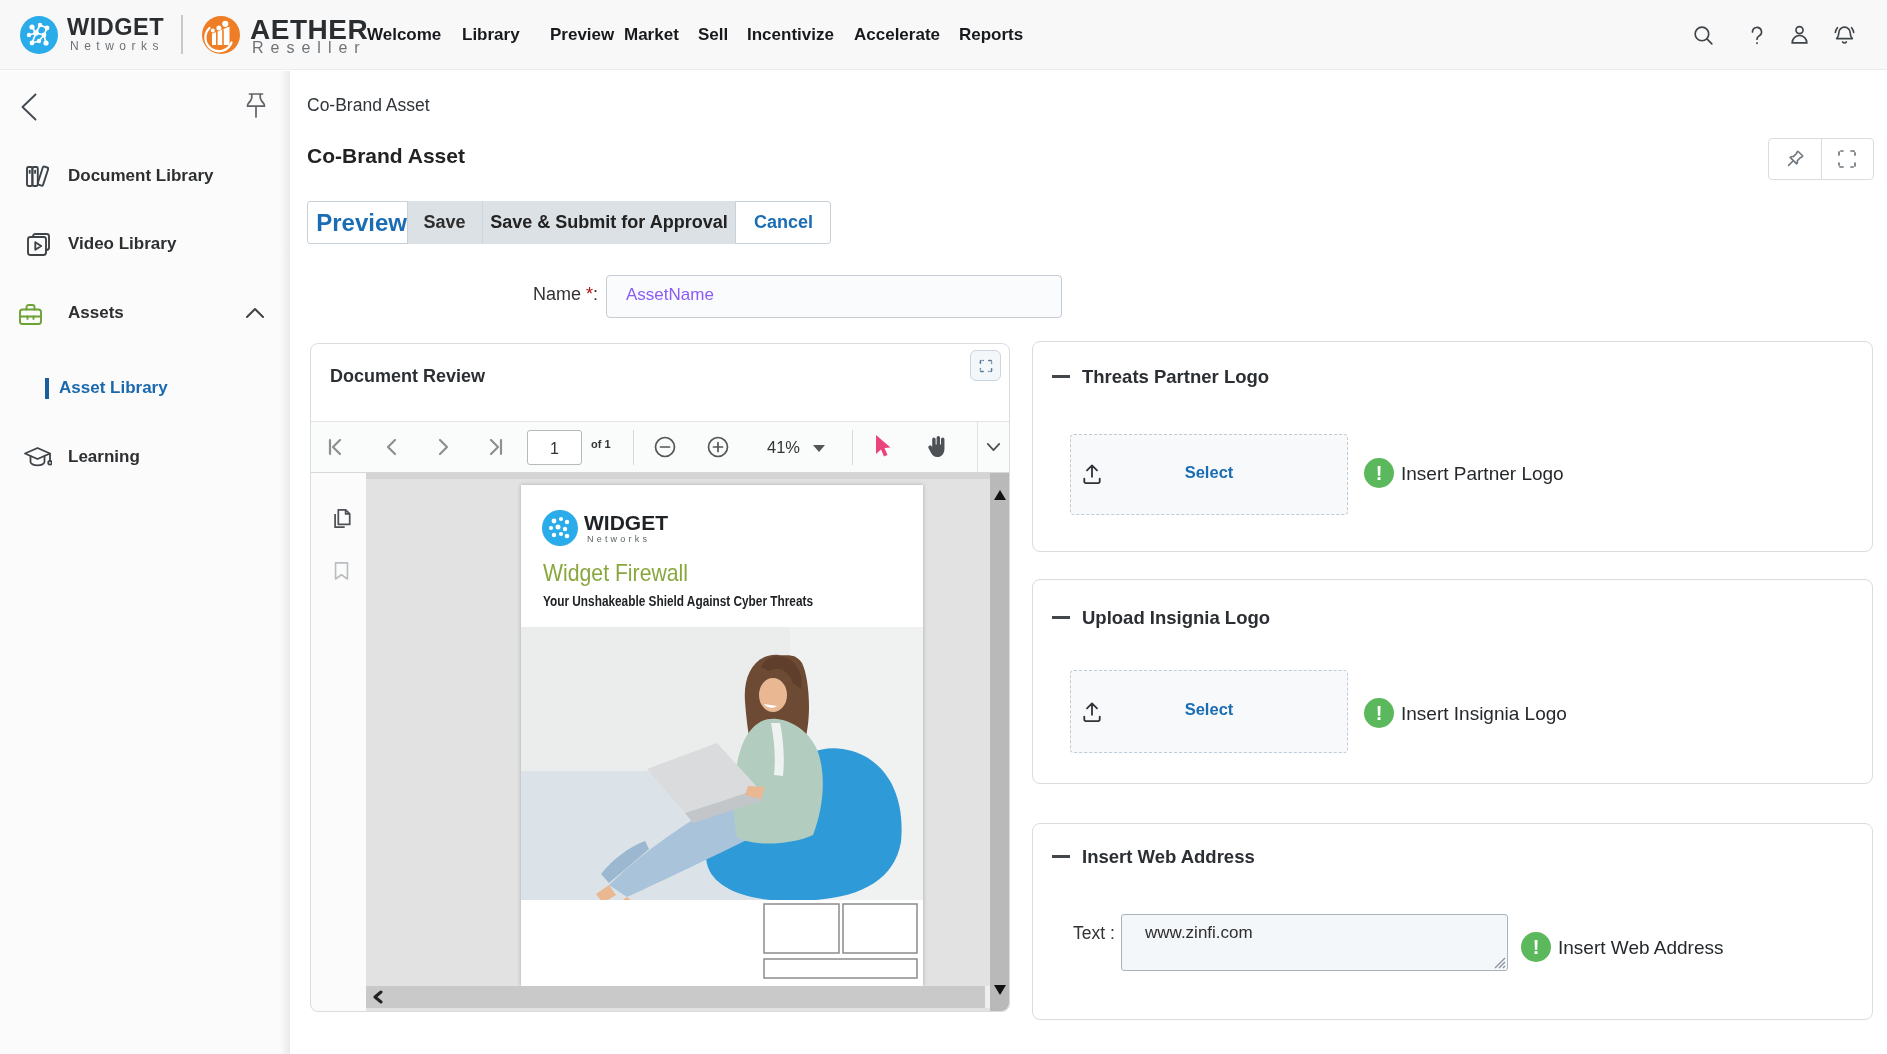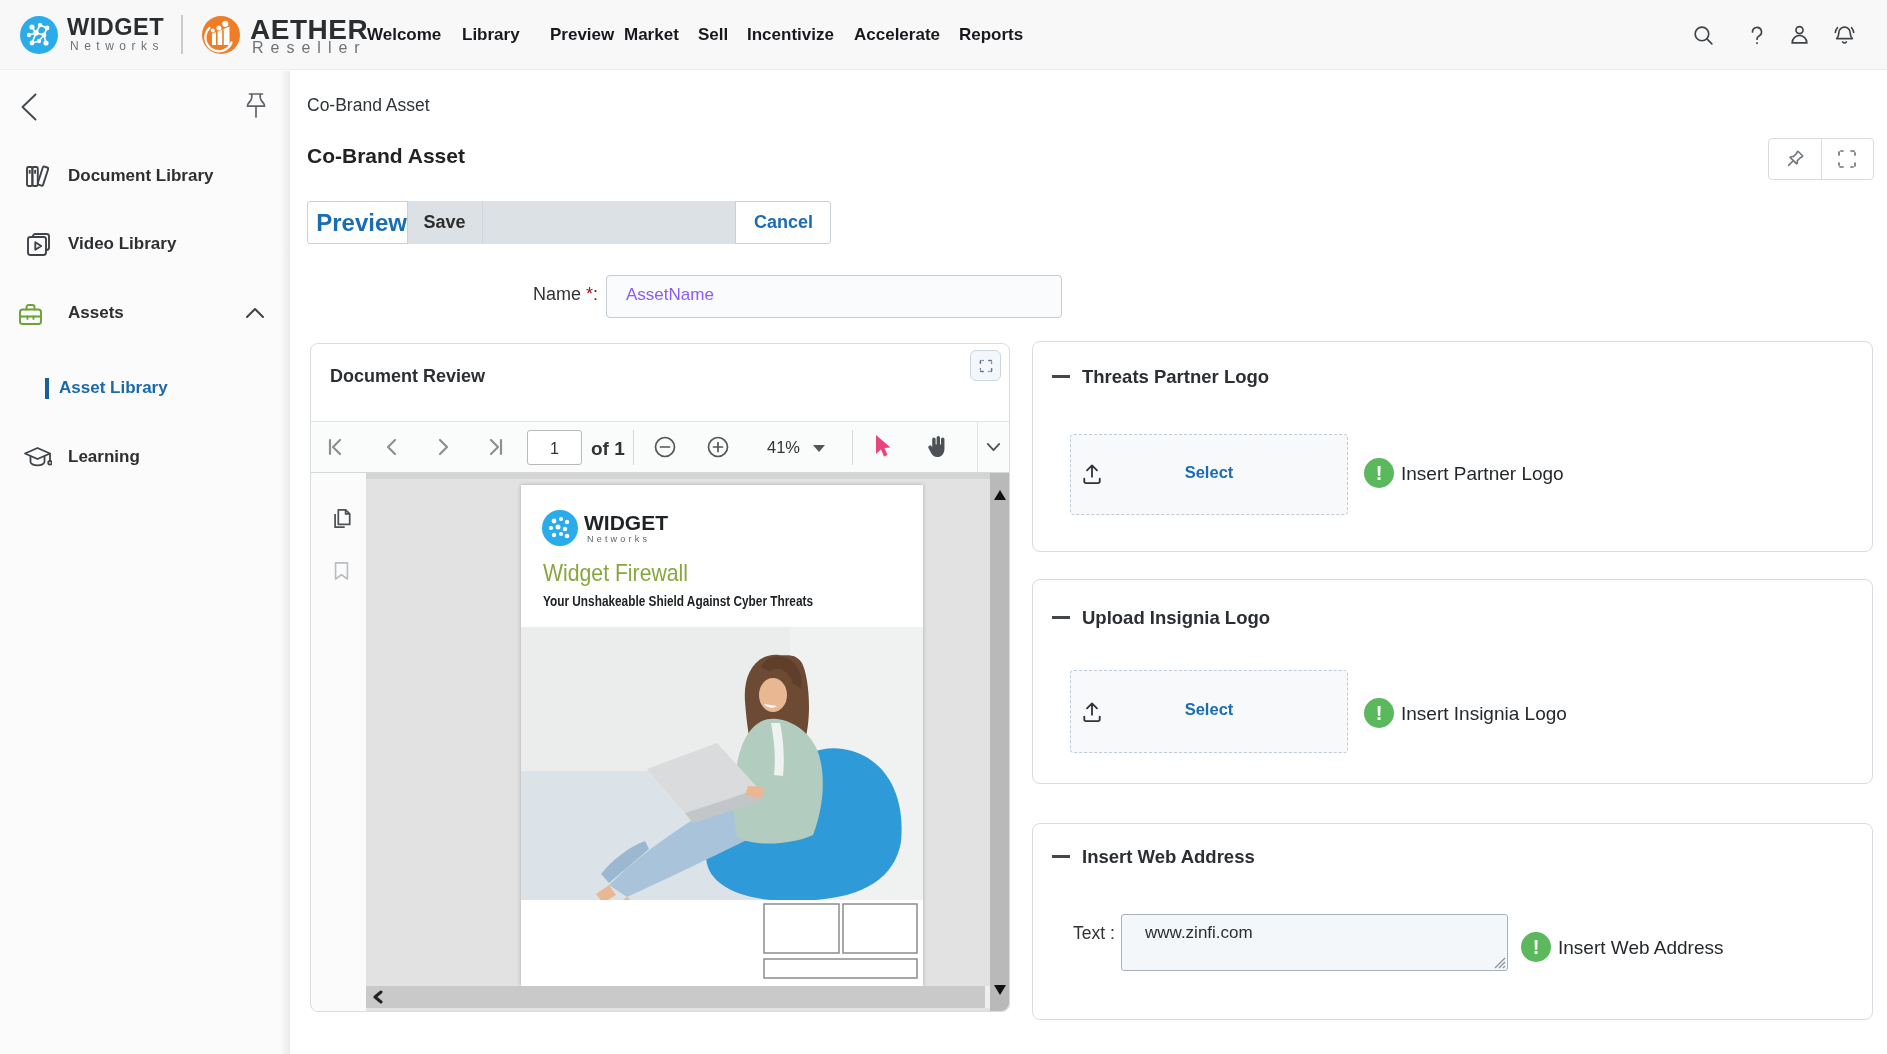--- a/index.html
+++ b/index.html
@@ -153,6 +153,7 @@
   <div class="abs" style="left:482px;top:201px;width:254px;height:43px;background:#dce1e5;border-left:1px solid #cfd6db;border-right:1px solid #c9d1d8"></div>
   <div class="abs" style="left:307px;top:201px;width:100px;height:51px;line-height:43px;text-align:right;font-size:24px;font-weight:600;color:#1a6db4">Preview</div>
   <div class="abs" style="left:407px;top:201px;width:75px;height:43px;line-height:43px;text-align:center;font-size:18px;font-weight:600;color:#2e2e2e">Save</div>
+  <div class="abs" style="left:482px;top:201px;width:254px;height:43px;line-height:43px;text-align:center;font-size:18px;font-weight:700;color:#222">Save &amp; Submit for Approval</div>
   <div class="abs" style="left:736px;top:201px;width:95px;height:43px;line-height:43px;text-align:center;font-size:18px;font-weight:600;color:#1a6db4">Cancel</div>
 
   <div class="abs" style="left:400px;top:284px;width:198px;text-align:right;font-size:18px;color:#333">Name <span style="color:#b01212">*</span>:</div>

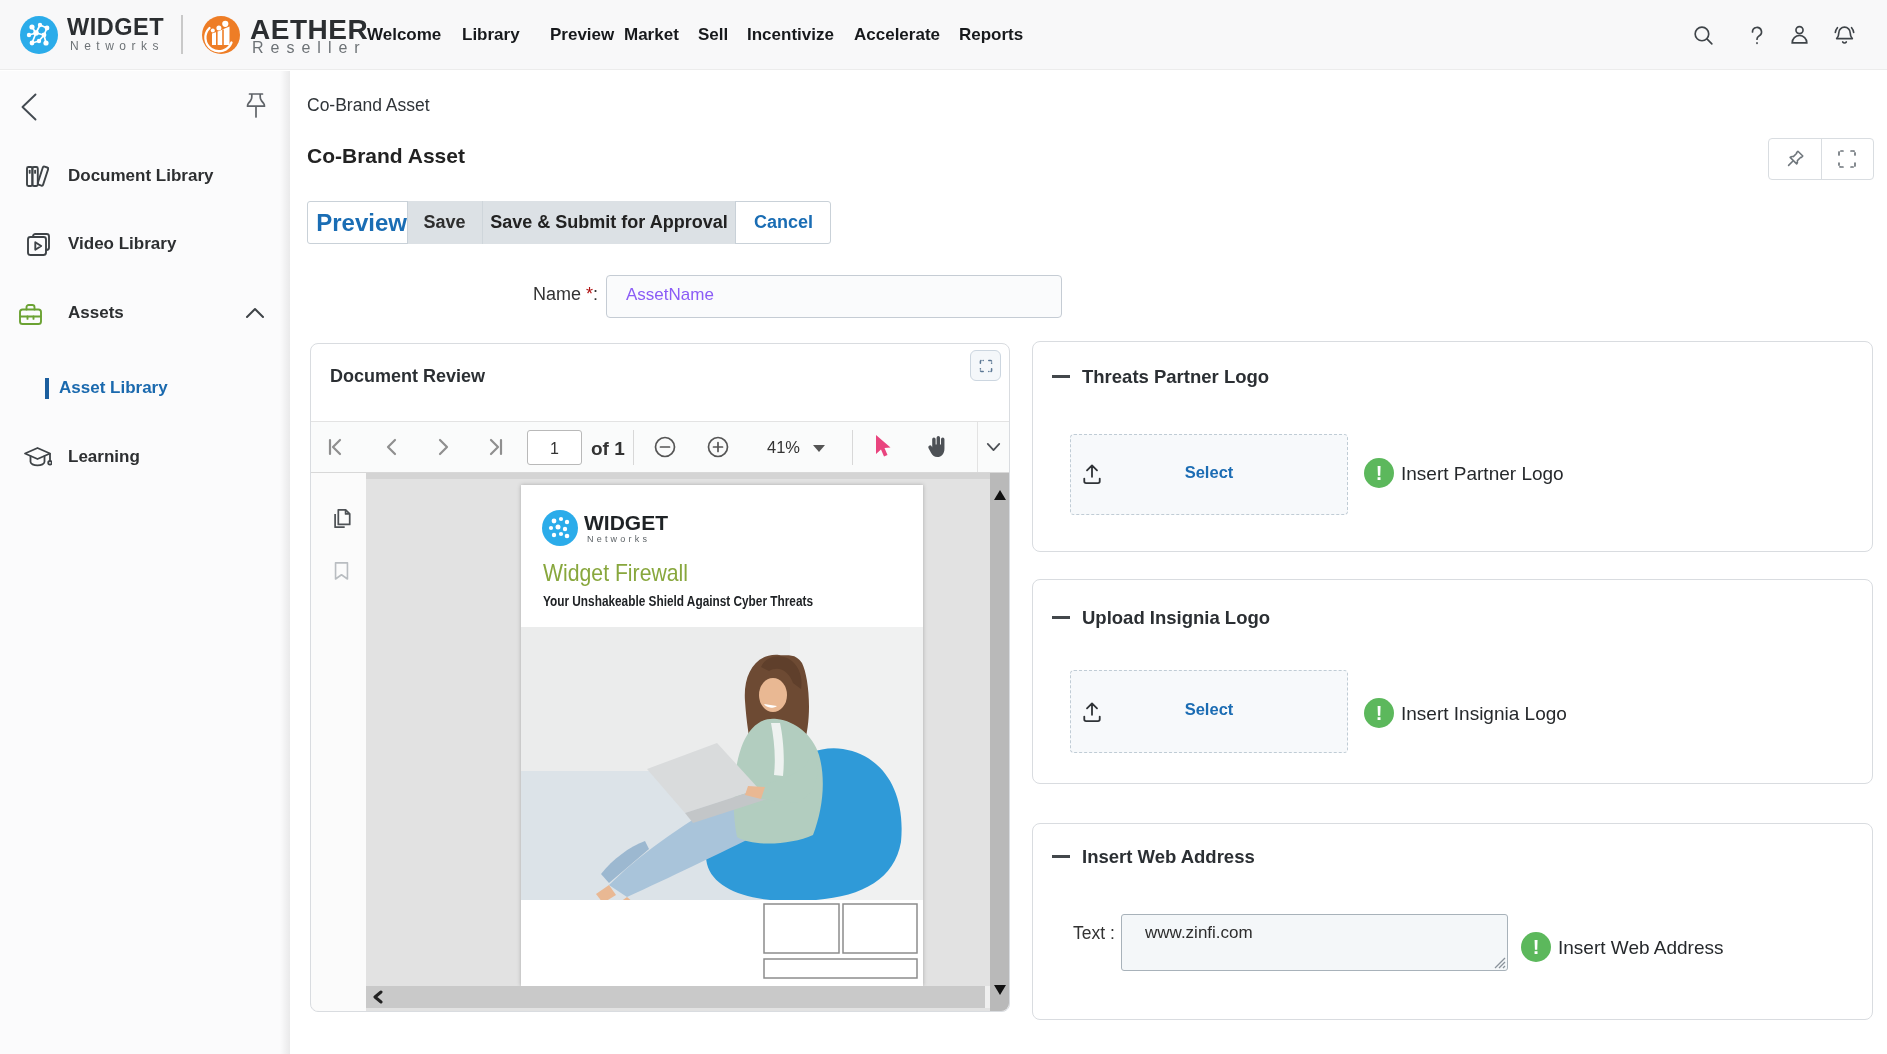--- a/index.html
+++ b/index.html
@@ -181,7 +181,7 @@
     <path d="M14 2 v14 M4 2 L11 9 L4 16"></path>
   </svg>
   <div class="abs" style="left:527px;top:430px;width:55px;height:35px;border:1px solid #b9b9b9;border-radius:3px;background:#fff;text-align:center;line-height:35px;font-size:16px;color:#333">1</div>
-  <div class="abs" style="left:591px;top:438px;font-size:19px;font-weight:700;color:#333">of 1</div>
+  <div class="abs" style="left:591px;top:438px;font-size:11px;font-weight:700;color:#333">of 1</div>
   <div class="abs" style="left:633px;top:430px;width:1px;height:35px;background:#d8d8d8"></div>
   <svg class="abs" style="left:654px;top:436px" width="22" height="22" viewBox="0 0 22 22" fill="none" stroke="#555" stroke-width="1.7" stroke-linecap="round">
     <circle cx="11" cy="11" r="9.5"></circle>

